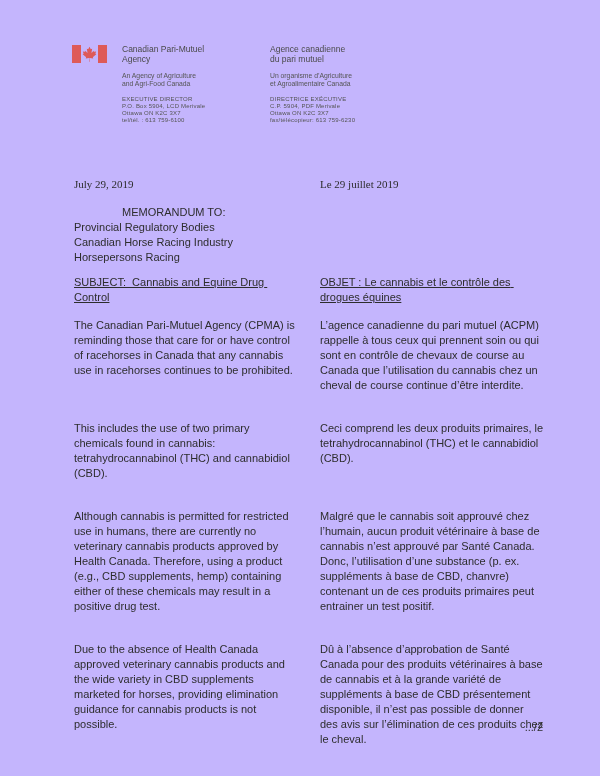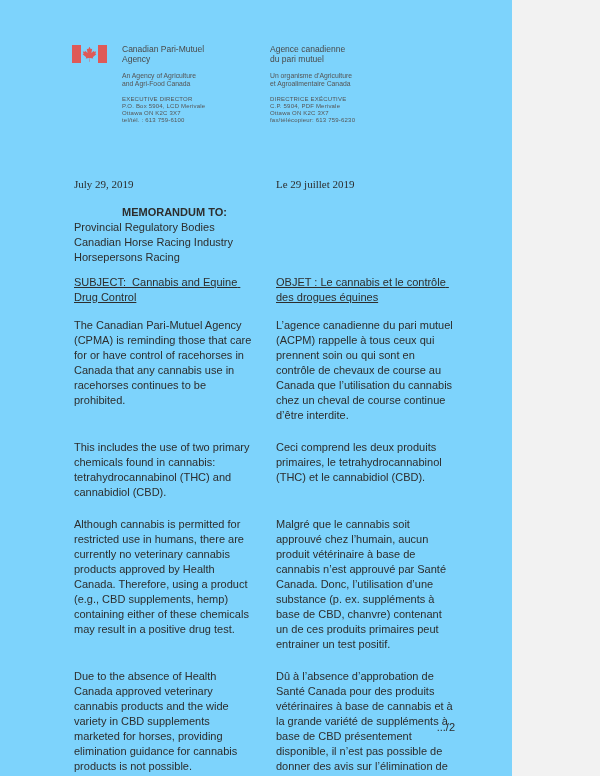--- a/index.html
+++ b/index.html
@@ -13,8 +13,8 @@
   }
   .page {
     position: relative;
-    width: 512px; height: 776px;
-    background: #7dd3fc;
+    width: 600px; height: 776px;
+    background: #c4b5fd;
     overflow: hidden;
   }
 

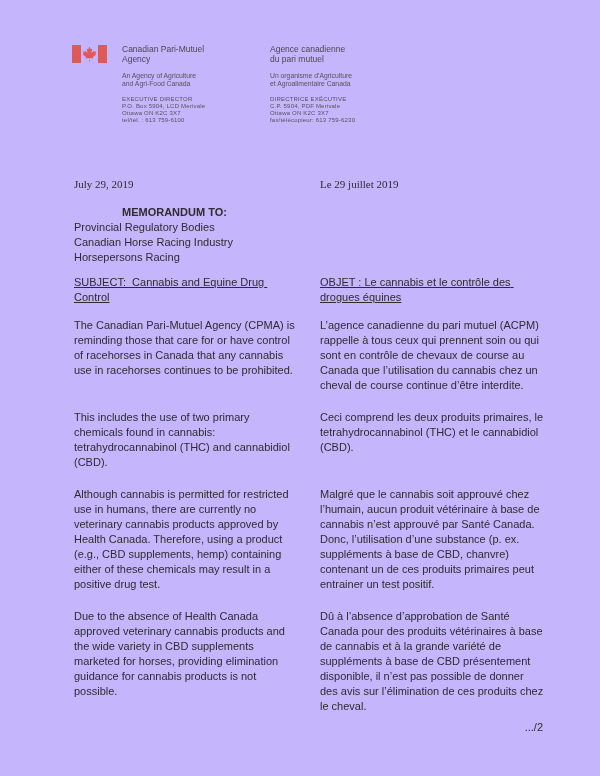--- a/index.html
+++ b/index.html
@@ -78,7 +78,7 @@
   .subject-row { margin-top: 10px; }
   .para-row  { margin-top: 13px; }
   .para-row.gap { margin-top: 17px; }
-  .heading { font-weight: bold; padding-left: 48px; }
+  .heading { font-weight: normal; padding-left: 48px; }
   .subject {
     font-weight: normal;
     text-decoration: underline;

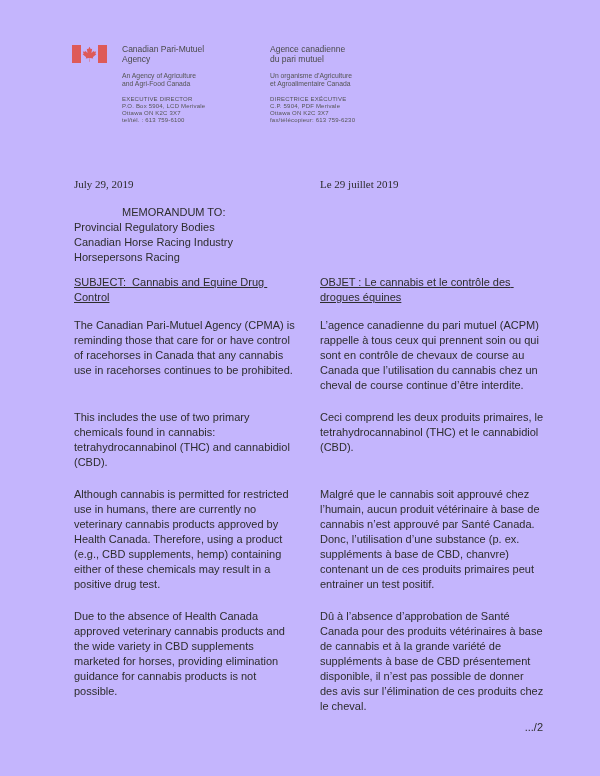--- a/index.html
+++ b/index.html
@@ -77,7 +77,7 @@
   .memo-row { margin-top: 13px; }
   .subject-row { margin-top: 10px; }
   .para-row  { margin-top: 13px; }
-  .para-row.gap { margin-top: 17px; }
+  .para-row.gap { margin-top: 28px; }
   .heading { font-weight: normal; padding-left: 48px; }
   .subject {
     font-weight: normal;

